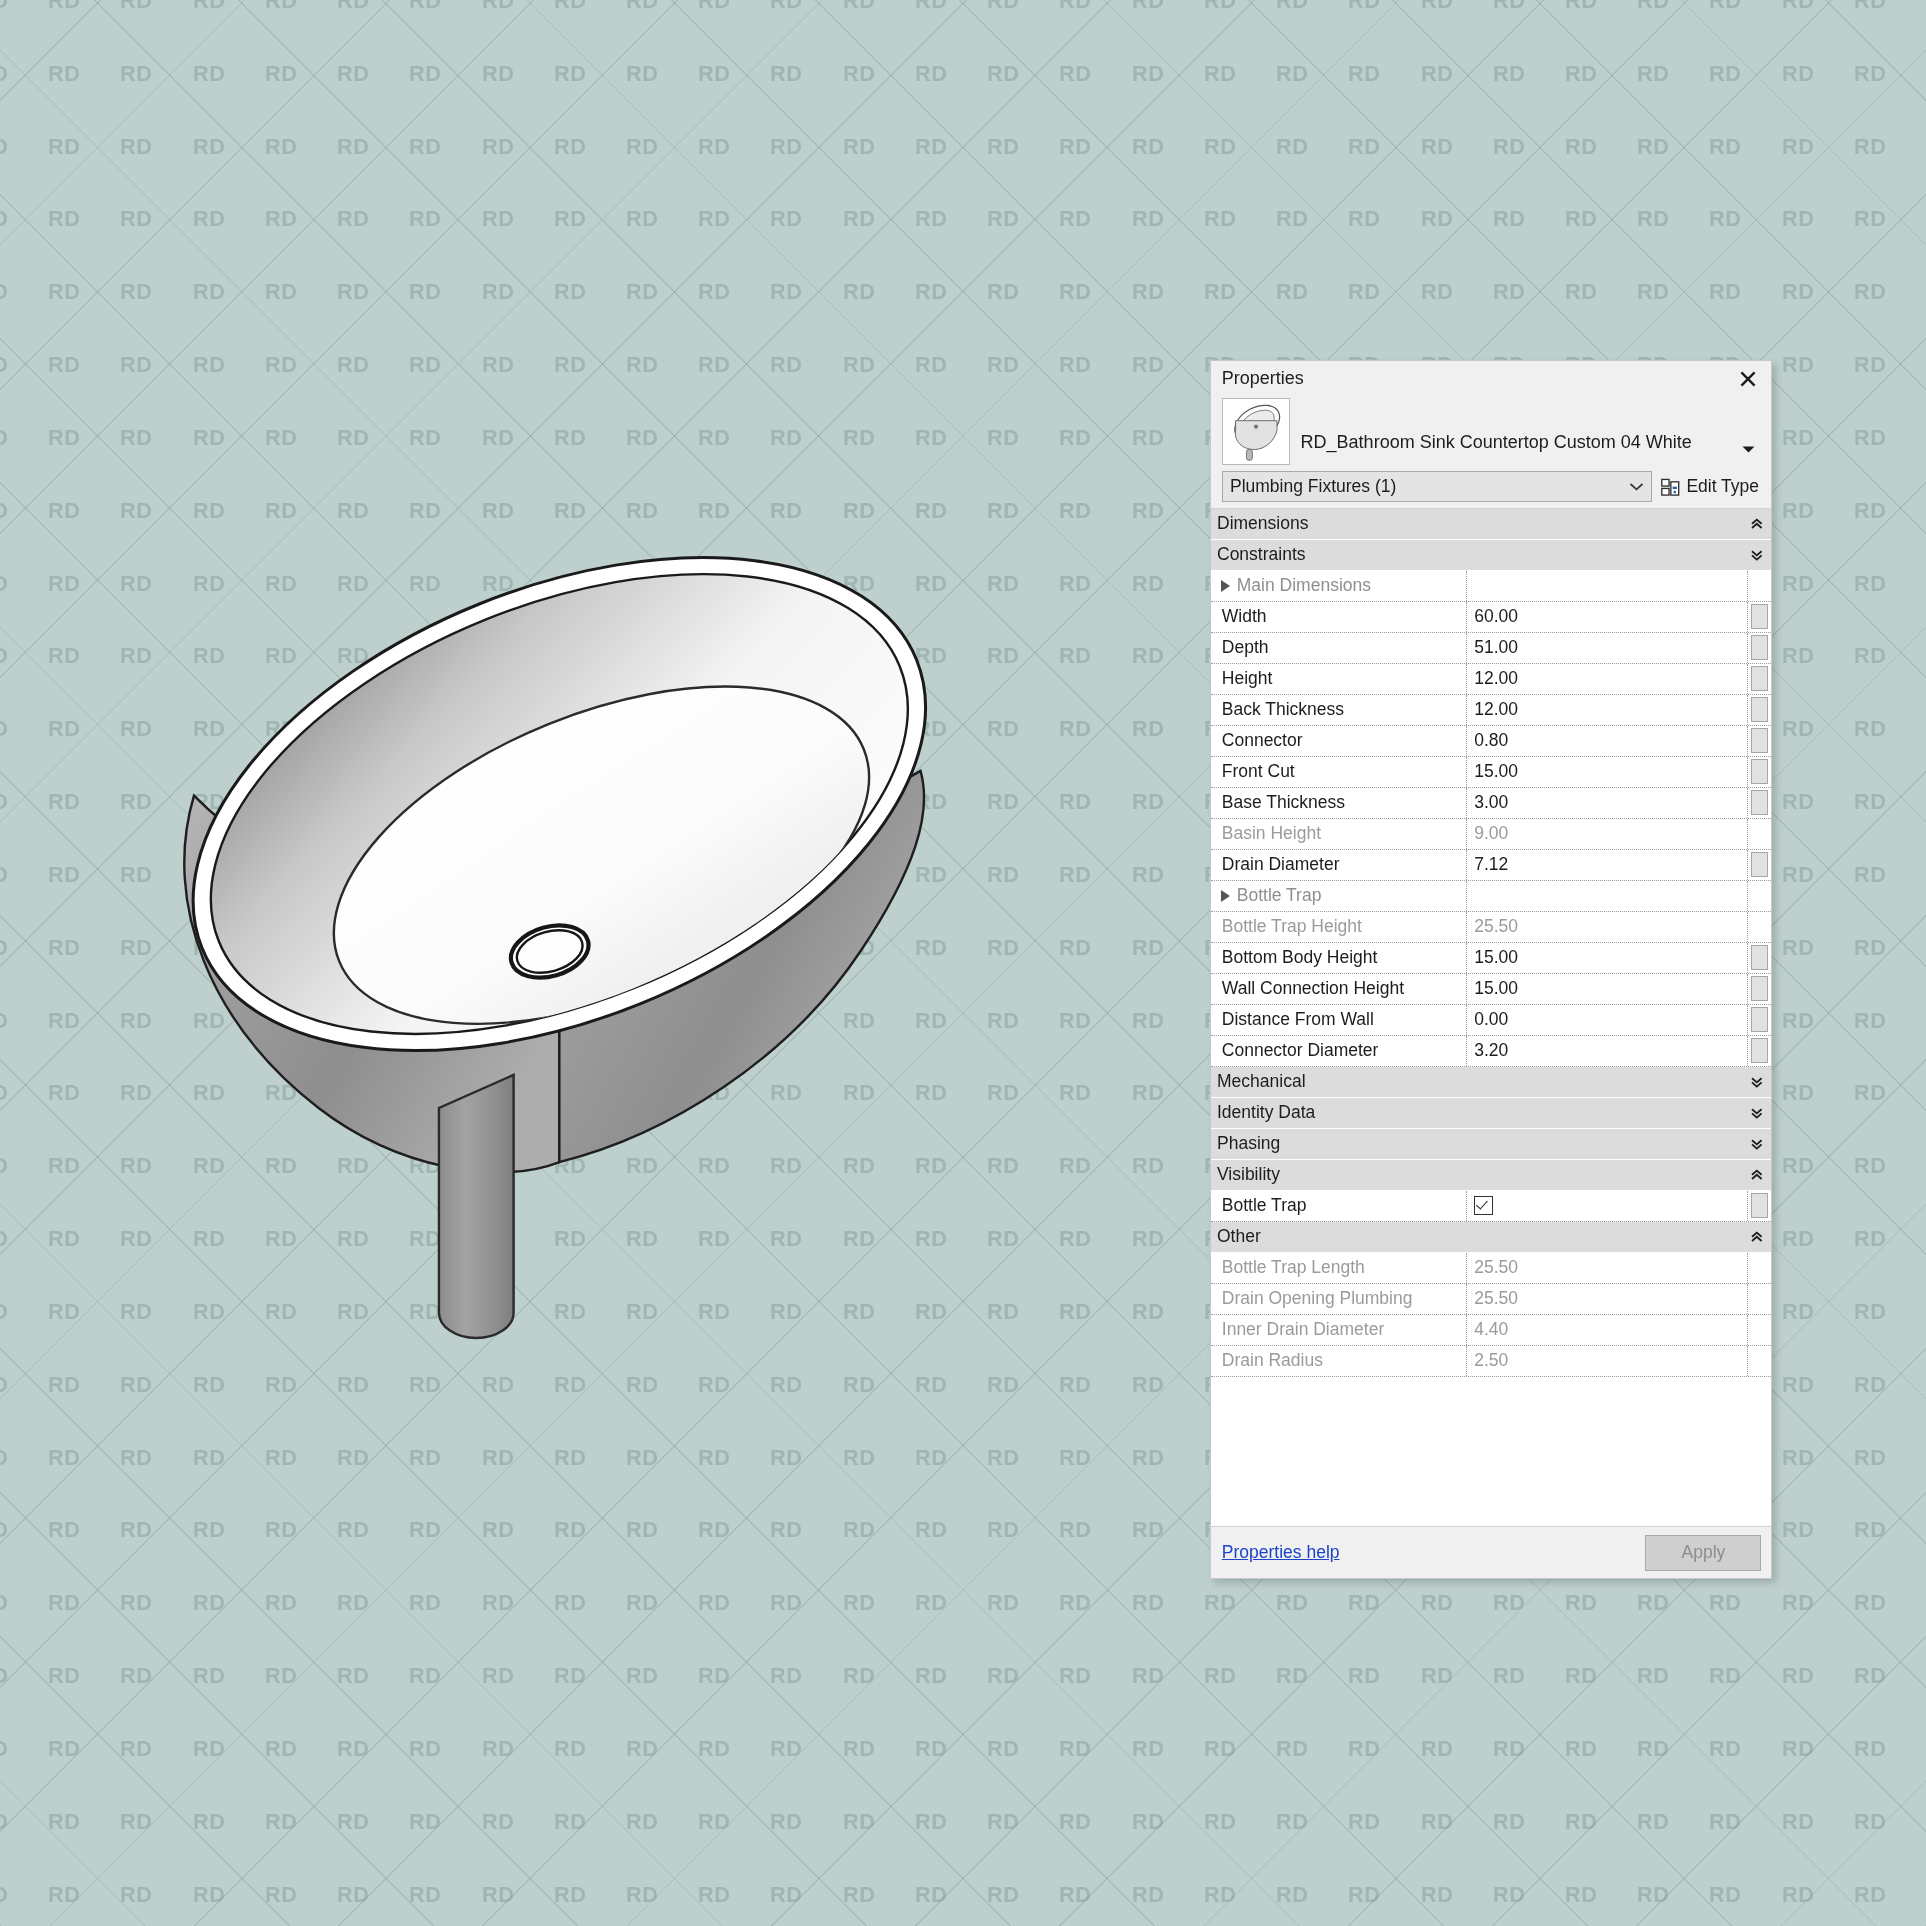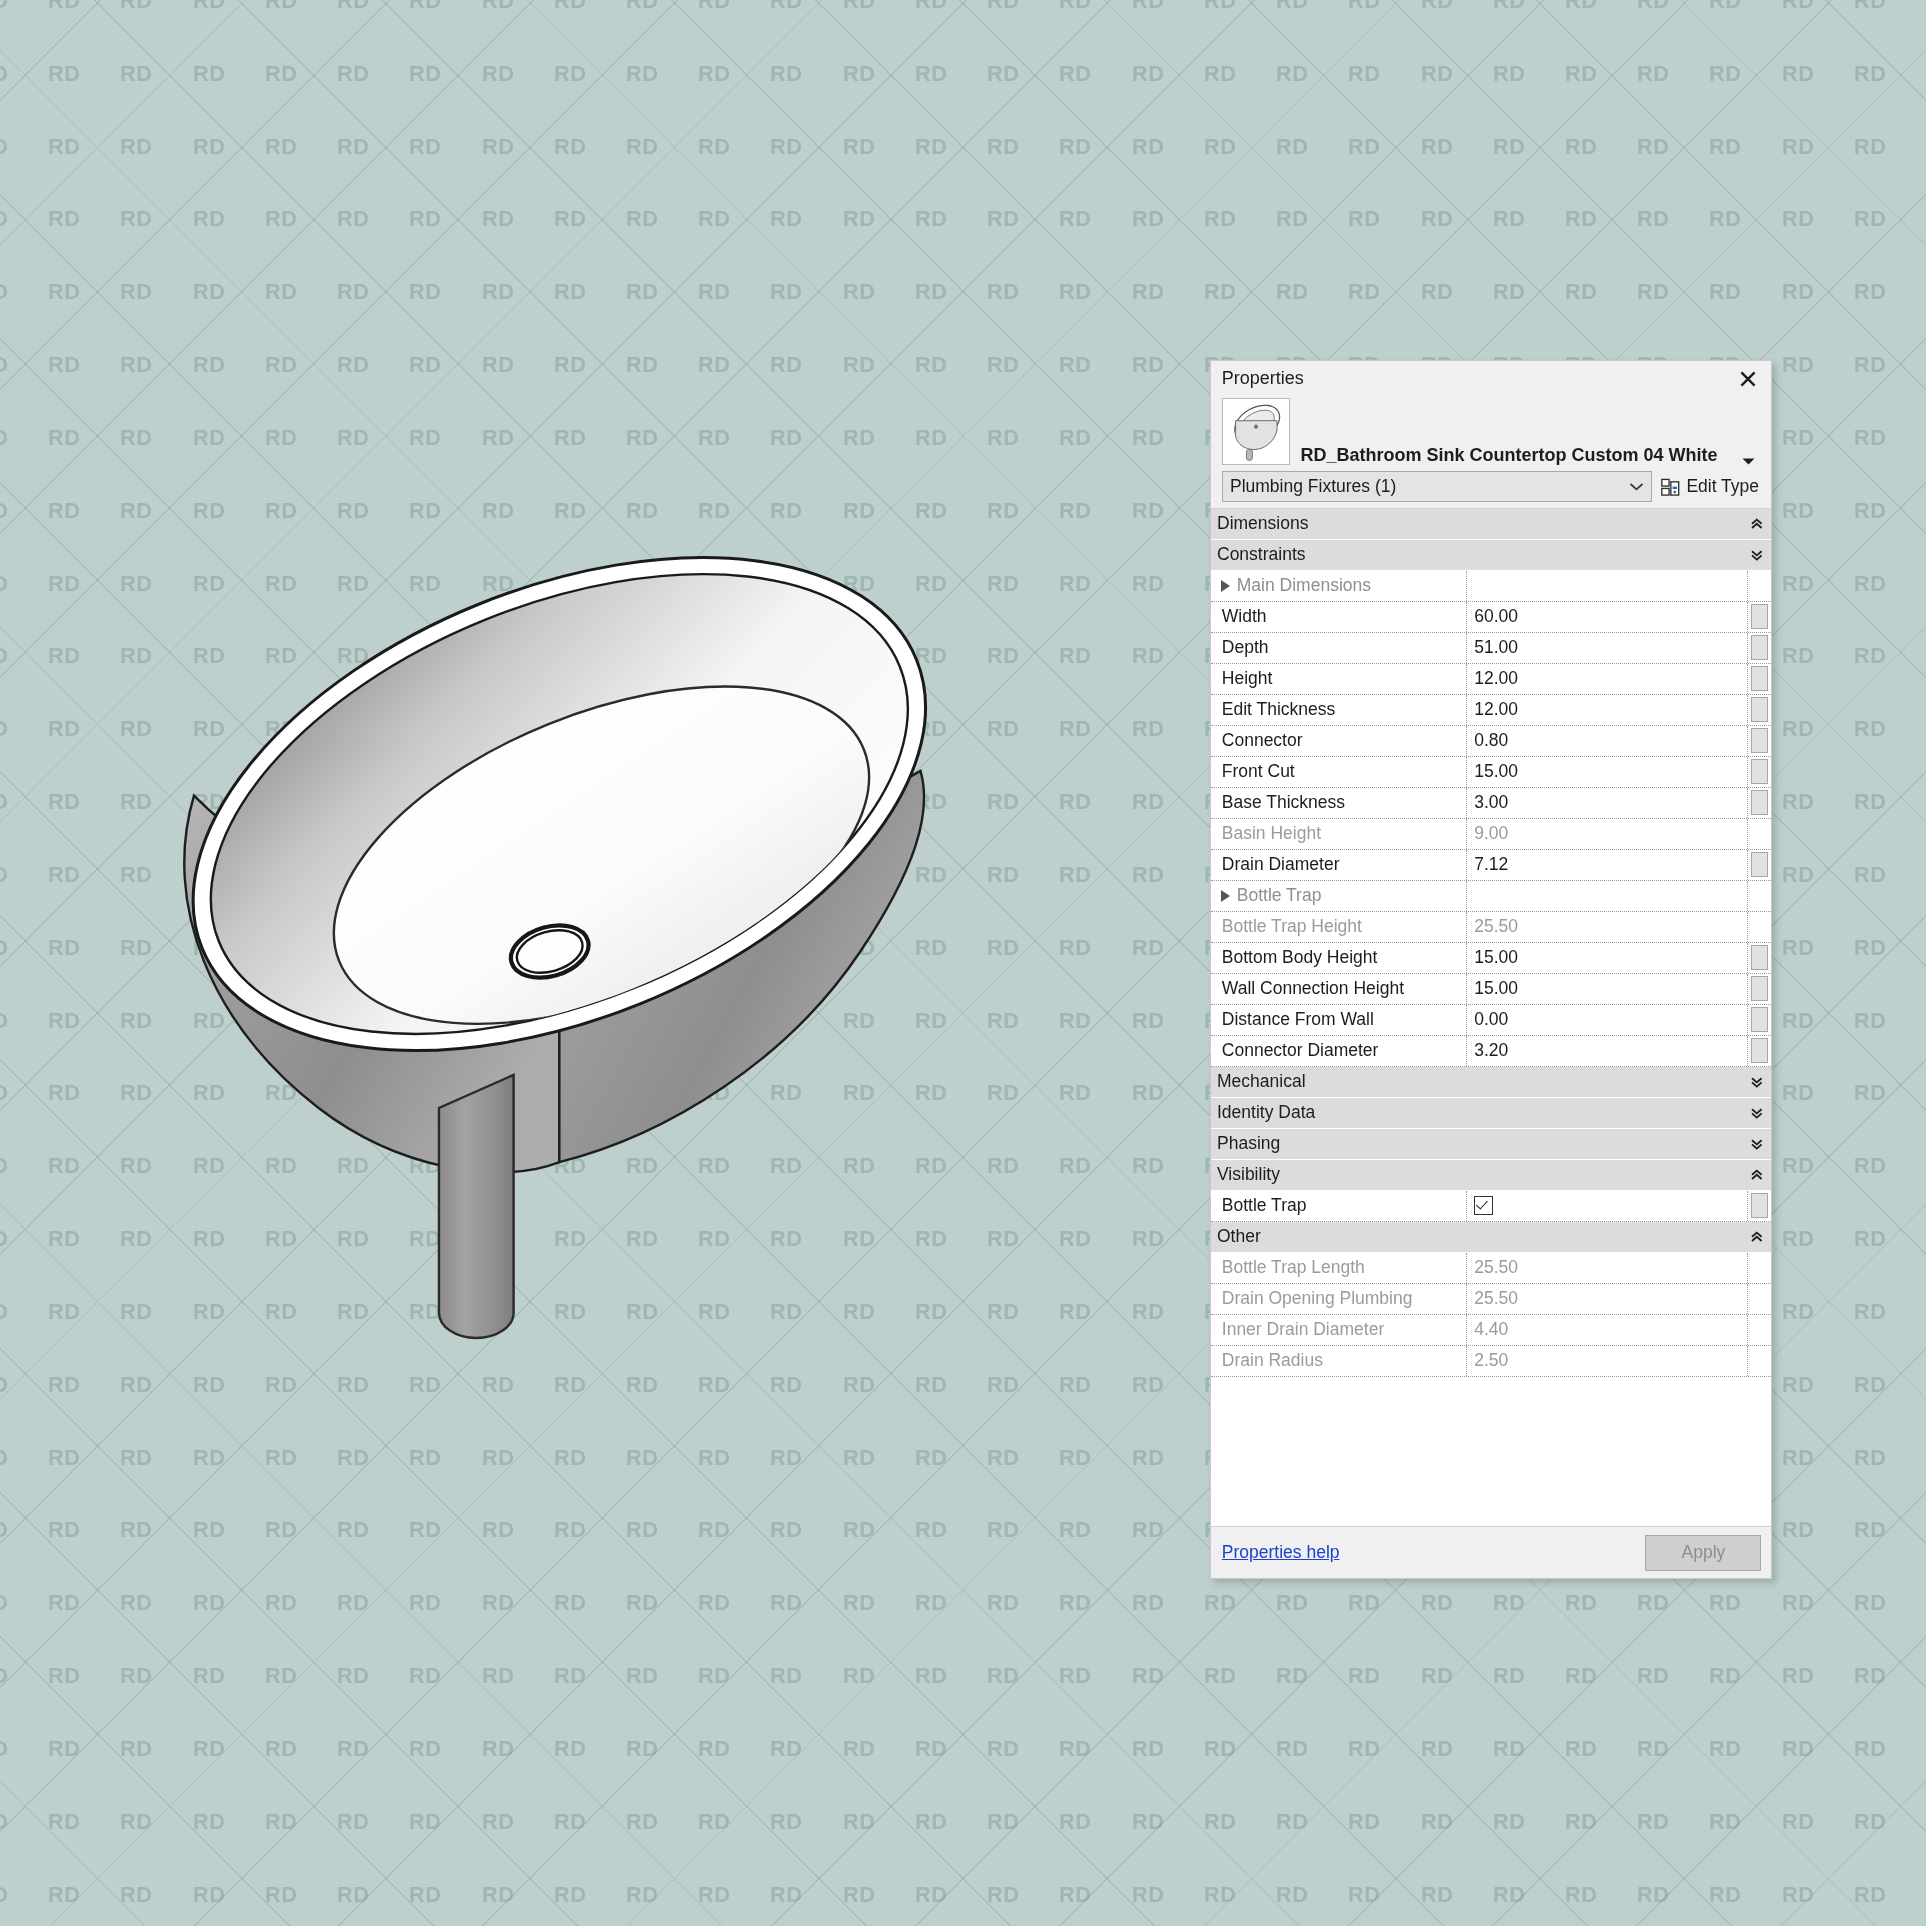--- a/index.html
+++ b/index.html
@@ -51,8 +51,8 @@
   #palette .closebtn svg{display:block;}
 
   .typearea{
-    flex:0 0 auto;display:flex;align-items:flex-end;
-    padding:2.4px 8.4px 6px 10.8px;gap:10.8px;background:#f0f0f0;font-weight:bold;
+    flex:0 0 auto;display:flex;align-items:center;
+    padding:2.4px 8.4px 6px 10.8px;gap:10.8px;background:#f0f0f0;
   }
   .thumb{
     width:66px;height:65px;flex:0 0 66px;background:#ffffff;border:0.6px solid #b9b9b9;

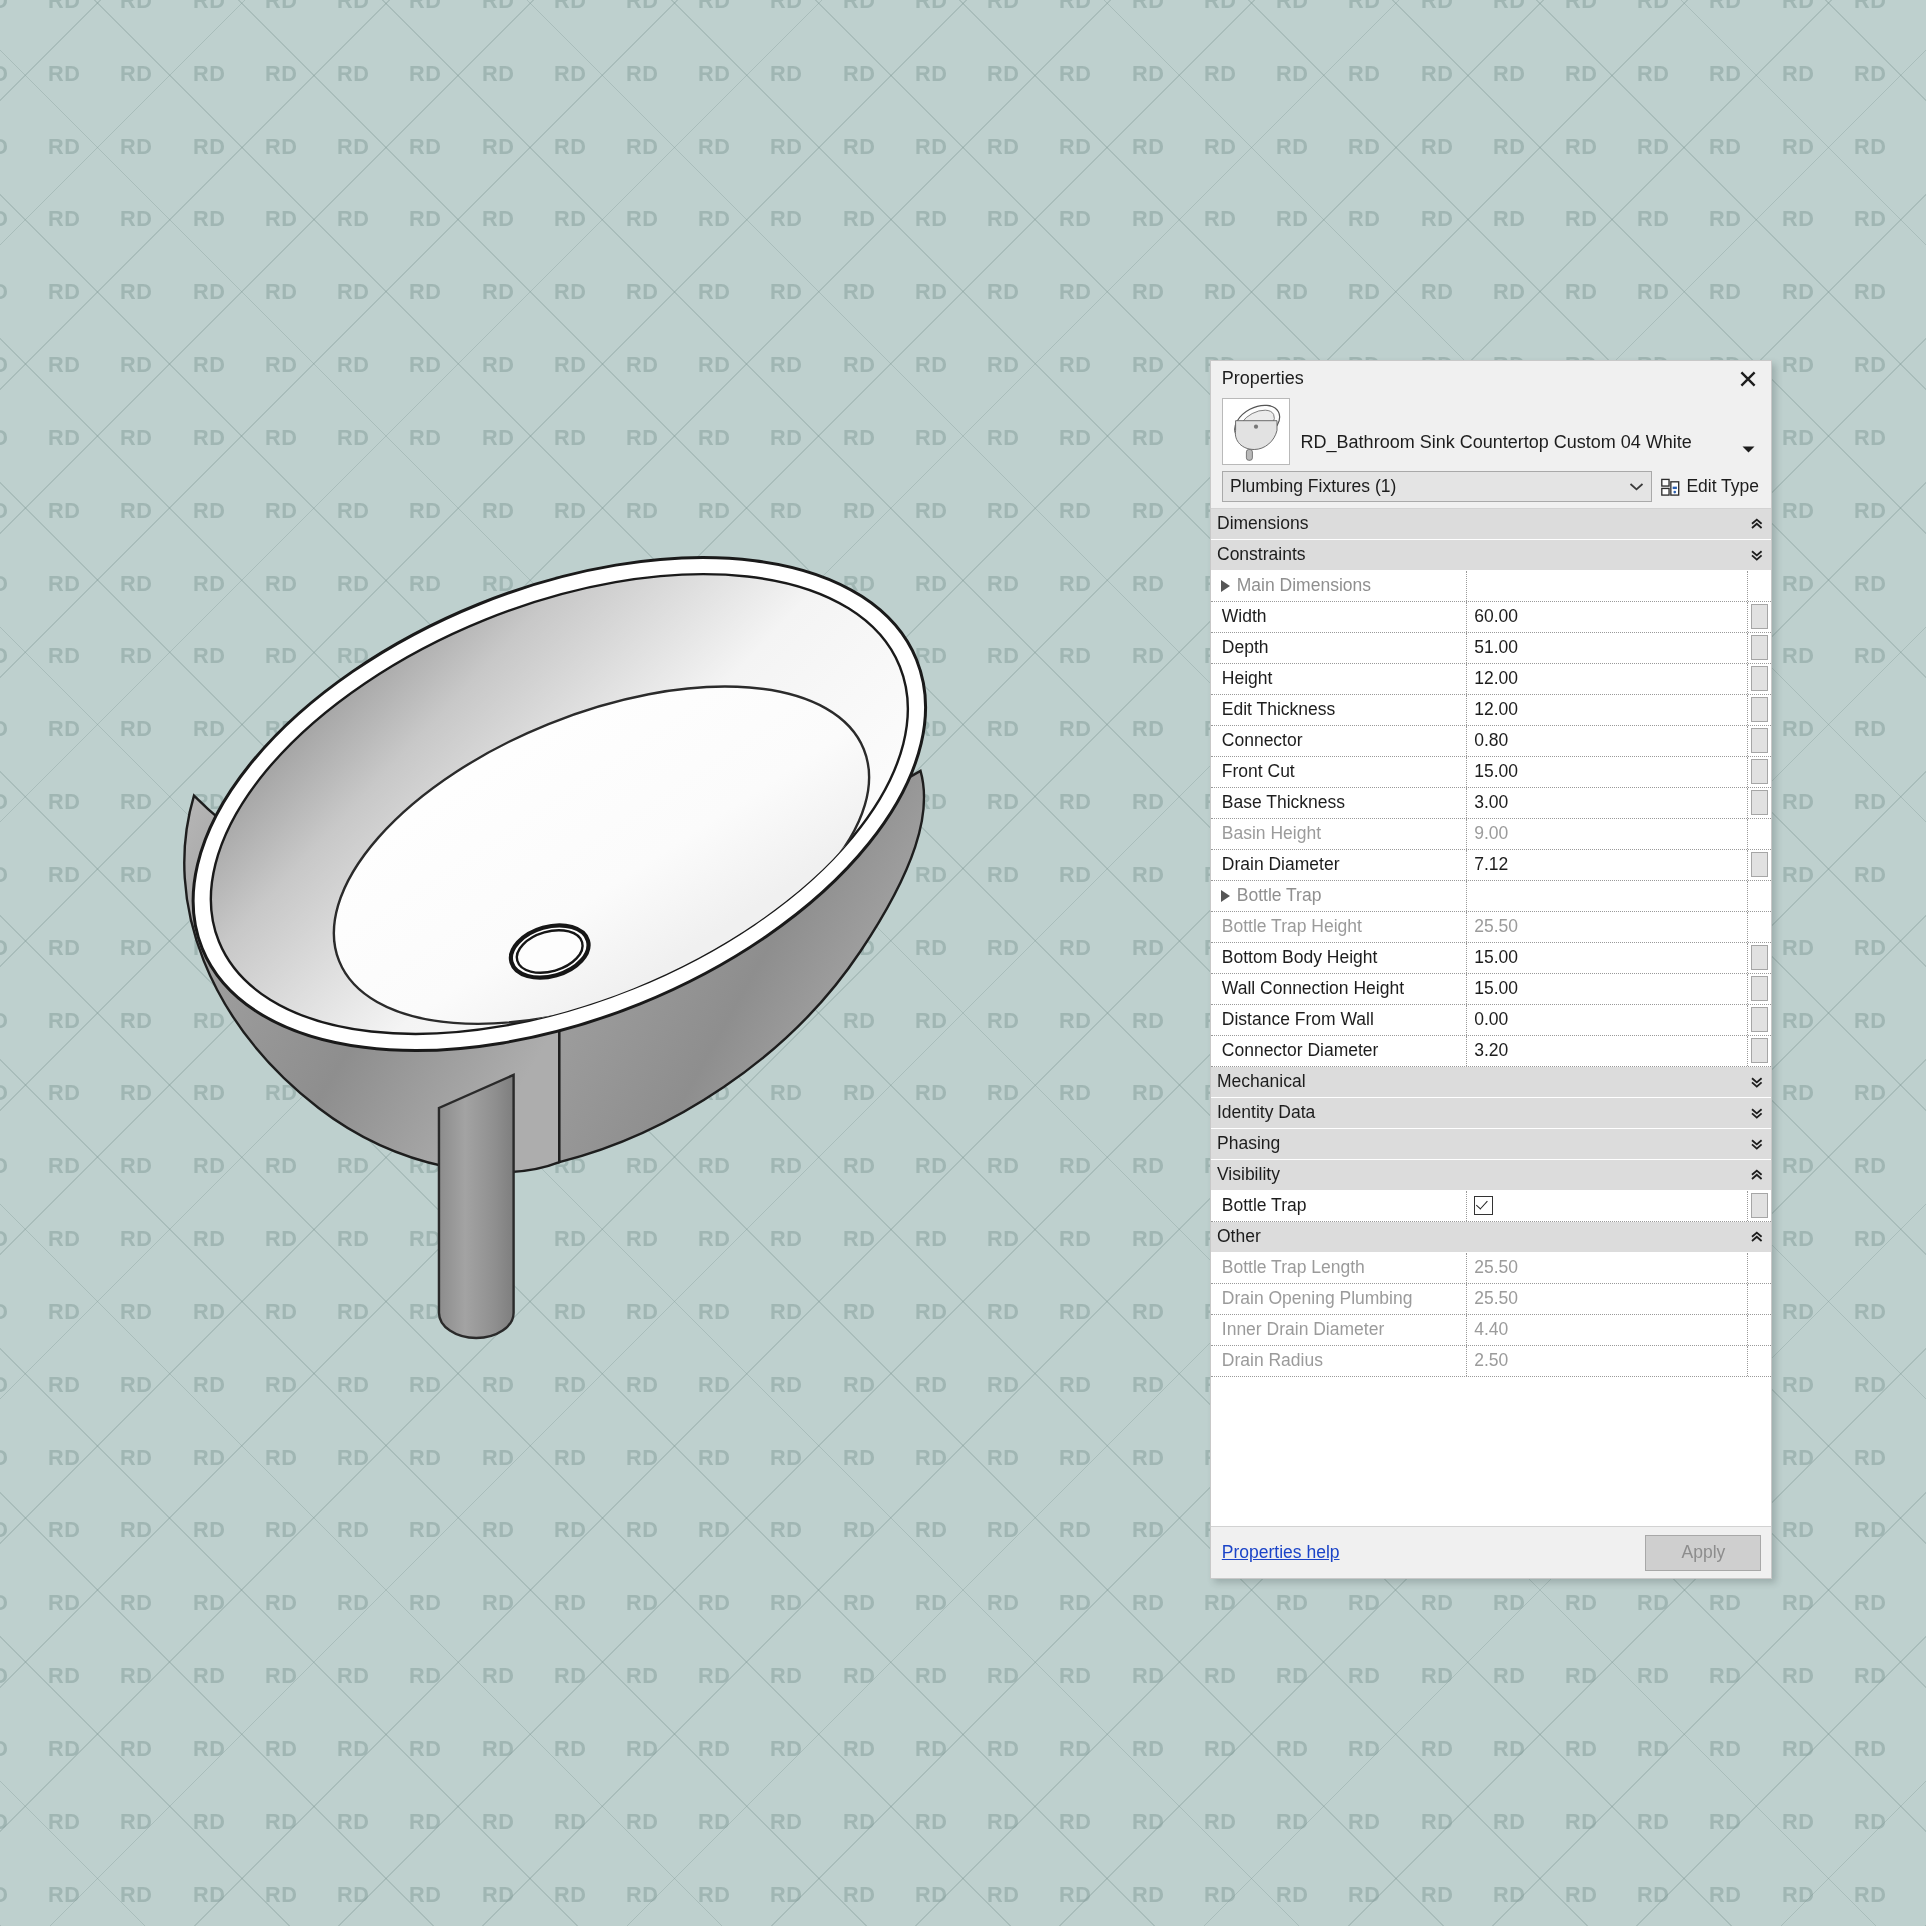--- a/index.html
+++ b/index.html
@@ -1045,7 +1045,7 @@
       </div>
       <div class="prow">
         <div class="pname">
-          <span>Edit Thickness</span>
+          <span>Back Thickness</span>
         </div>
         <div class="pval">
           <span>12.00</span>

